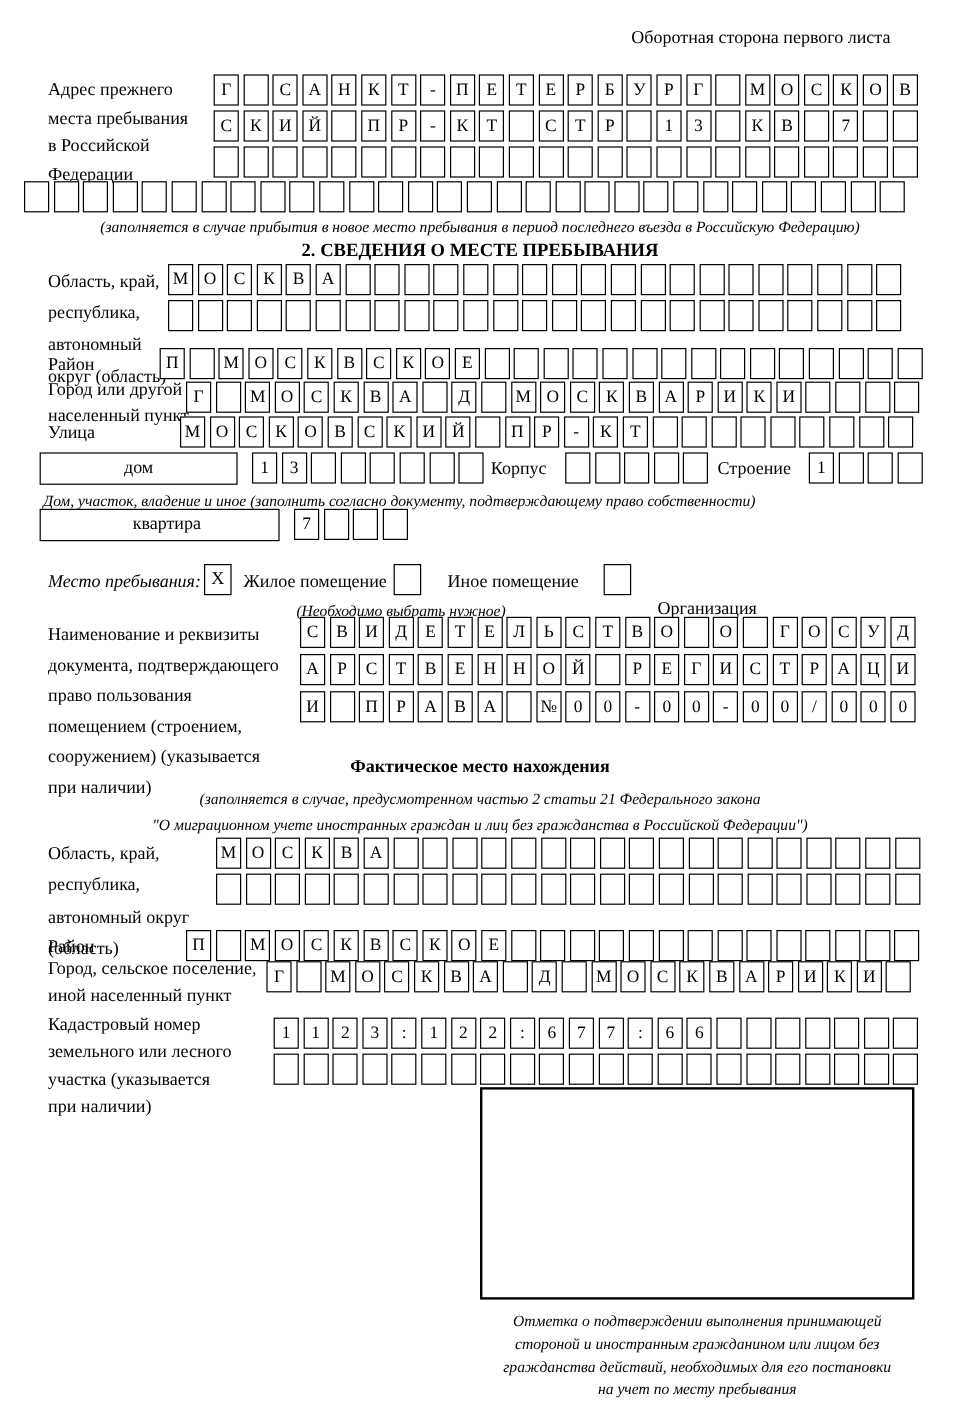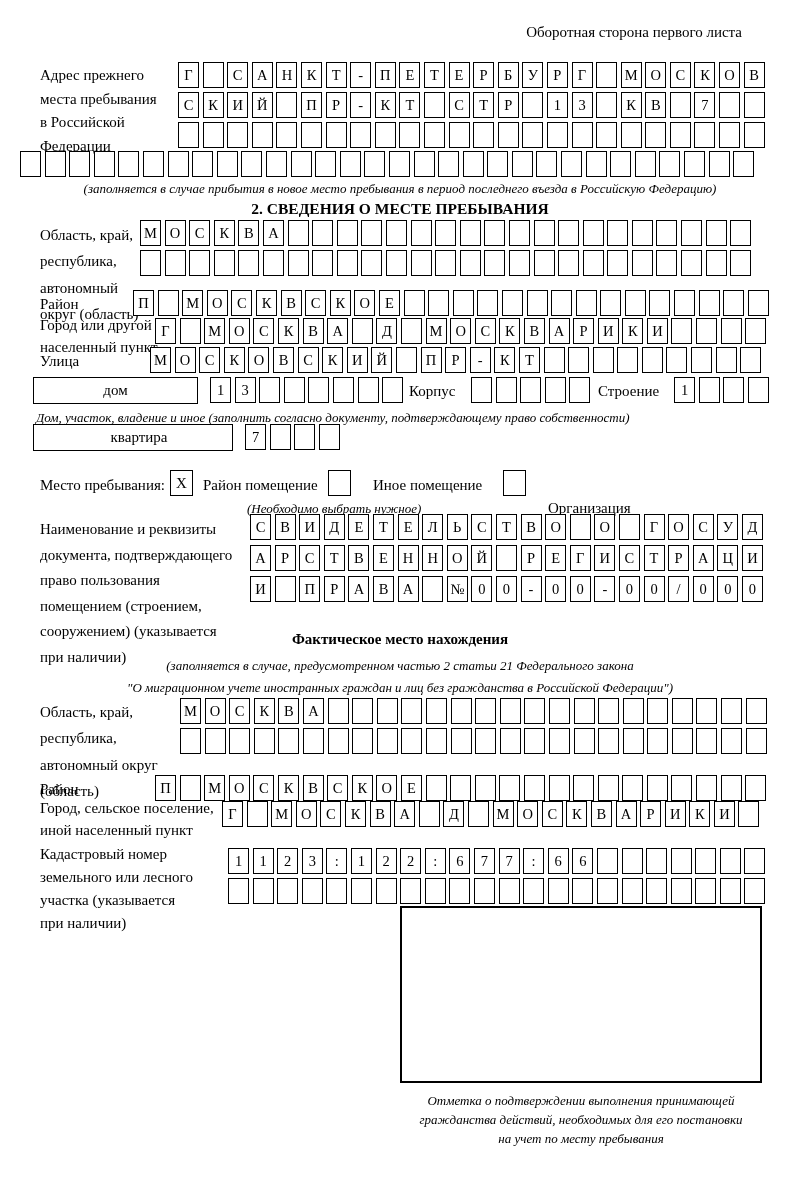--- a/index.html
+++ b/index.html
@@ -362,7 +362,7 @@
       <span class="cell"></span>
     </div>
 
-  <div class="abs label" style="left:40px; top:474px;">Место пребывания:</div>
+  <div class="abs label" style="left:40px; top:474px;font-style:italic;">Место пребывания:</div>
   <span class="abs chk" style="left:170px; top:470px;">X</span>
   <div class="abs label" style="left:203px; top:474px;">Район помещение</div>
   <span class="abs chk" style="left:328px; top:470px;"></span>

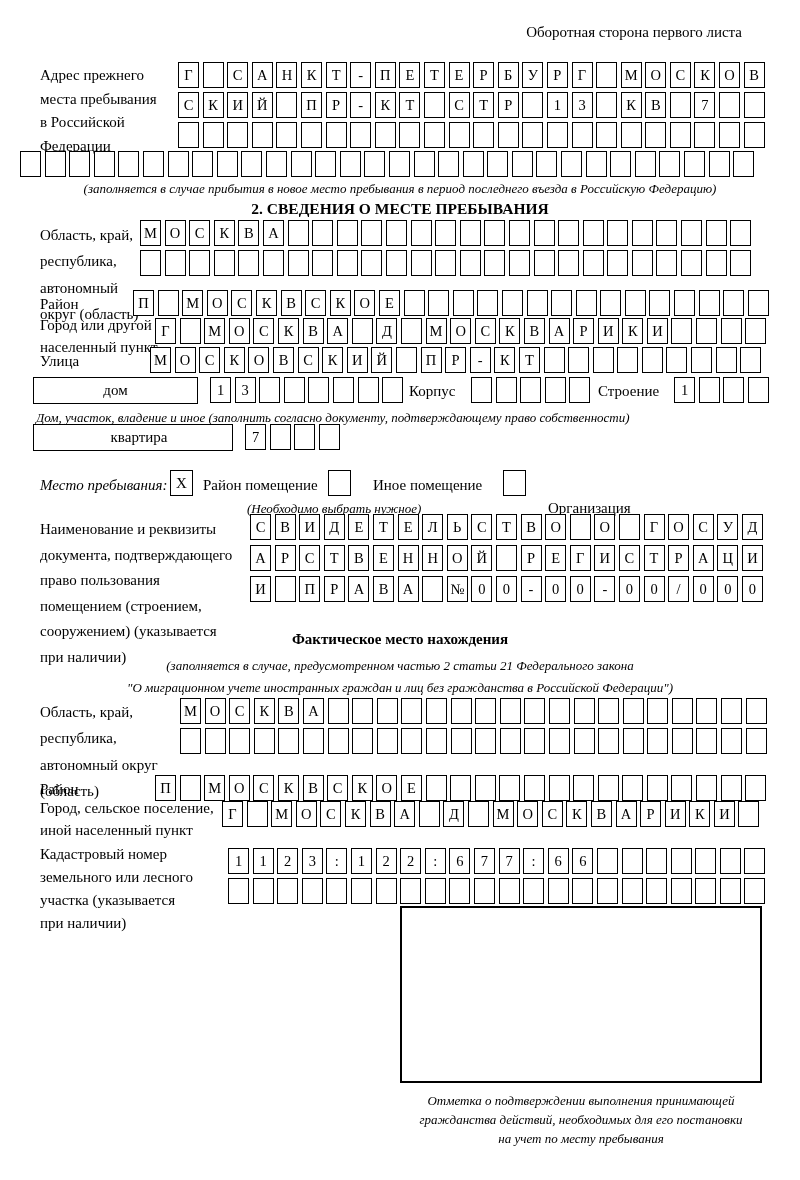--- a/index.html
+++ b/index.html
@@ -364,7 +364,7 @@
 
   <div class="abs label" style="left:40px; top:474px;font-style:italic;">Место пребывания:</div>
   <span class="abs chk" style="left:170px; top:470px;">X</span>
-  <div class="abs label" style="left:203px; top:474px;">Район помещение</div>
+  <div class="abs label" style="left:203px; top:474px;">Жилое помещение</div>
   <span class="abs chk" style="left:328px; top:470px;"></span>
   <div class="abs label" style="left:373px; top:474px;">Иное помещение</div>
   <span class="abs chk" style="left:503px; top:470px;"></span>

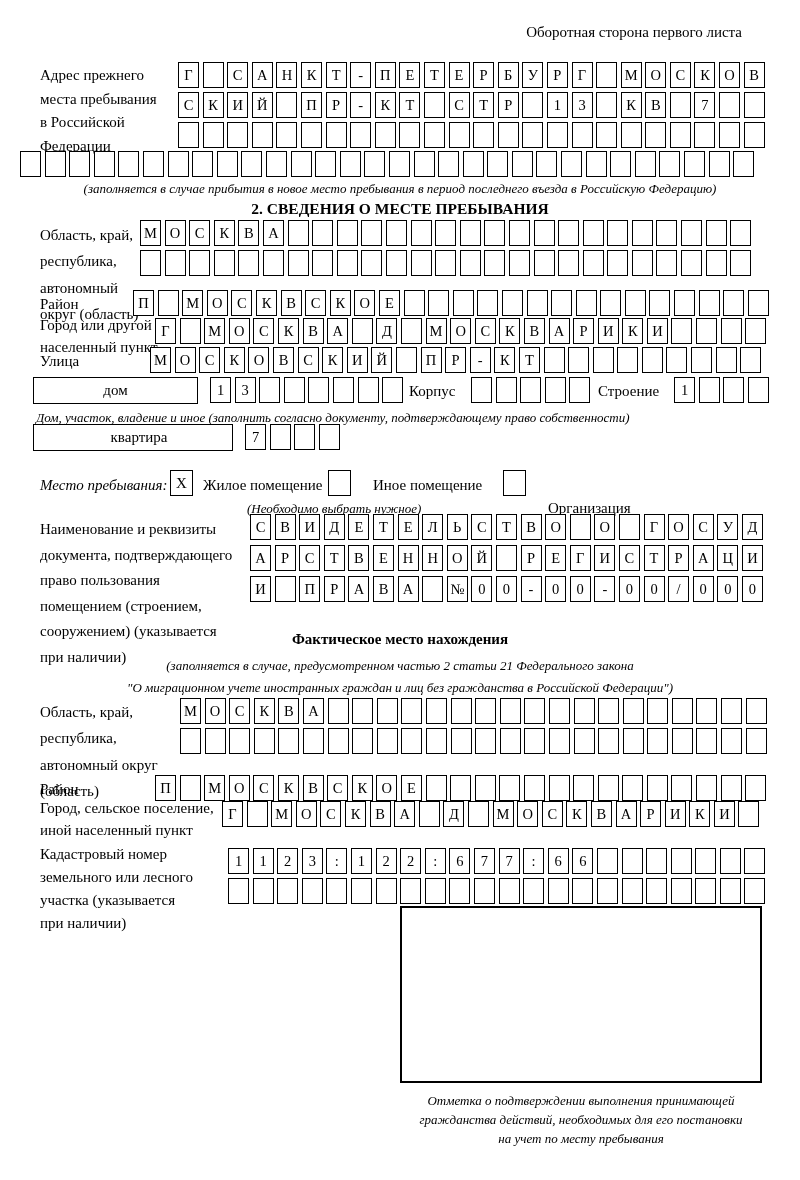--- a/index.html
+++ b/index.html
@@ -634,6 +634,7 @@
   <div class="abs stamp-box" style="left:400px; top:906px; width:362px; height:177px;"></div>
   <div class="abs note" style="left:390px; top:1091px; width:382px; text-align:center; line-height:19px;">
     <div>Отметка о подтверждении выполнения принимающей</div>
+    <div>стороной и иностранным гражданином или лицом без</div>
     <div>гражданства действий, необходимых для его постановки</div>
     <div>на учет по месту пребывания</div>
   </div>

